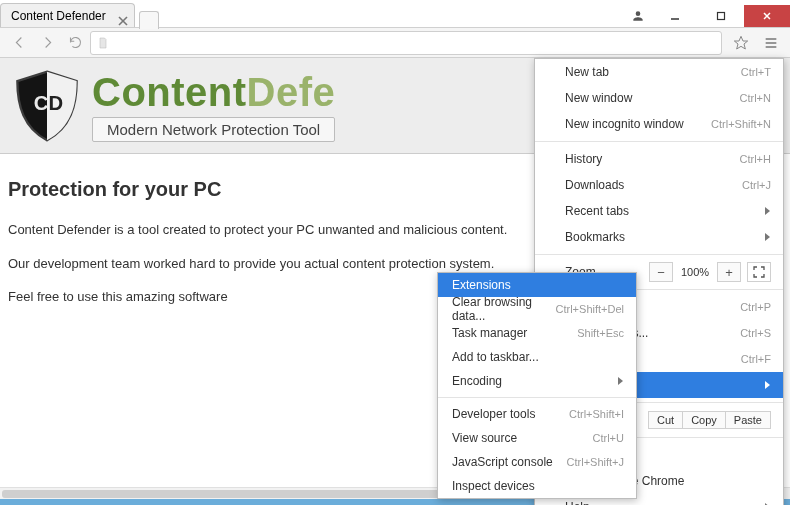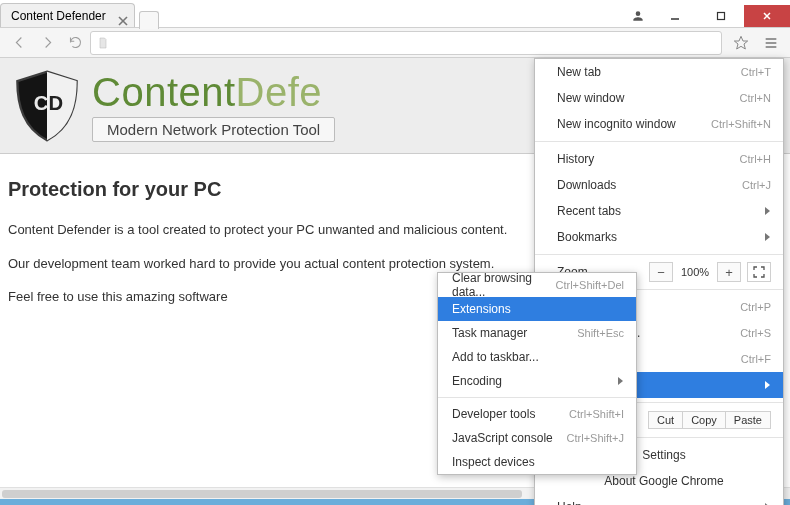--- a/index.html
+++ b/index.html
@@ -37,7 +37,7 @@
     .logo { width: 78px; height: 78px; display:flex; align-items:center; justify-content:center;}
     .logo svg { width:78px; height:78px; }
     .brand { display:flex; flex-direction:column; }
-    .brand-line { font-size: 40px; font-weight: 400; letter-spacing: 0.5px; }
+    .brand-line { font-size: 40px; font-weight: 700; letter-spacing: 0.5px; }
     .b1 { color:#5f8a36; }
     .b2 { color:#9ab36b; }
     .tagline-box { background:#f7f7f7; border:1px solid #bcbcbc; border-radius:2px; padding: 3px 14px; font-size: 15px; color:#444; margin-top: 2px; width: fit-content; }

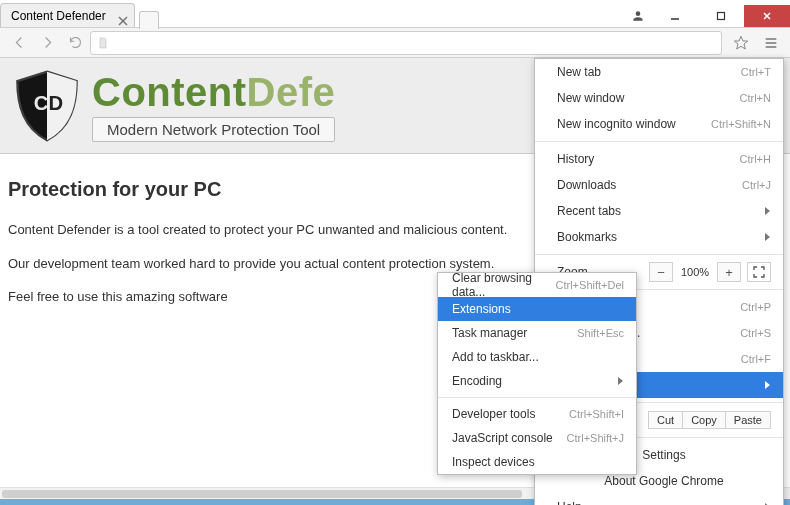--- a/index.html
+++ b/index.html
@@ -51,7 +51,7 @@
 
     
     .menu-main { position:absolute; top: 58px; right: 6px; width: 250px; background:#fff; border: 1px solid #bdbdbd; box-shadow: 1px 2px 8px rgba(0,0,0,.25); font-size: 12px; color:#333; z-index: 30;}
-    .menu-main .row { display:flex; align-items:center; height: 26px; padding: 0 12px 0 22px; justify-content: center;}
+    .menu-main .row { display:flex; align-items:center; height: 26px; padding: 0 12px 0 30px;}
     .menu-main .row span.shortcut { margin-left:auto; color:#9a9a9a; font-size:11px;}
     .menu-main .sep { height:1px; background:#e3e3e3; margin: 4px 0;}
     .menu-main .row.highlight { background:#2f7ee0; color:#fff;}

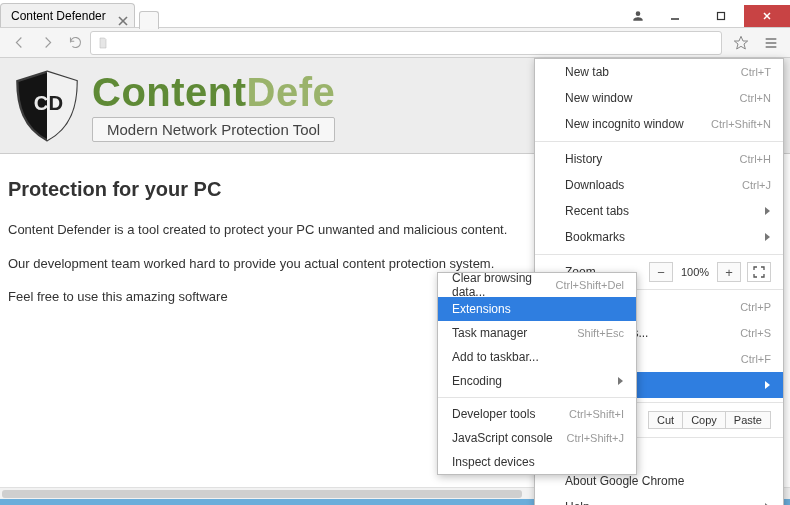--- a/index.html
+++ b/index.html
@@ -280,13 +280,13 @@
   </div>
 
   <div class="menu-sub">
+    <div class="srow highlight">
+        <span>Extensions</span>
+      </div>
     <div class="srow">
         <span>Clear browsing data...</span>
         <span class="shortcut">Ctrl+Shift+Del</span>
       </div>
-    <div class="srow highlight">
-        <span>Extensions</span>
-      </div>
     <div class="srow">
         <span>Task manager</span>
         <span class="shortcut">Shift+Esc</span>

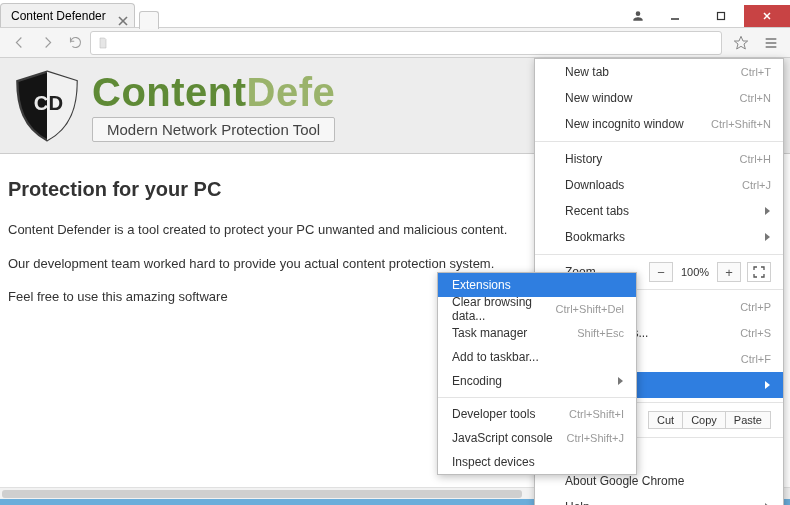--- a/index.html
+++ b/index.html
@@ -306,6 +306,10 @@
         <span class="shortcut">Ctrl+Shift+I</span>
       </div>
     <div class="srow">
+        <span>View source</span>
+        <span class="shortcut">Ctrl+U</span>
+      </div>
+    <div class="srow">
         <span>JavaScript console</span>
         <span class="shortcut">Ctrl+Shift+J</span>
       </div>

